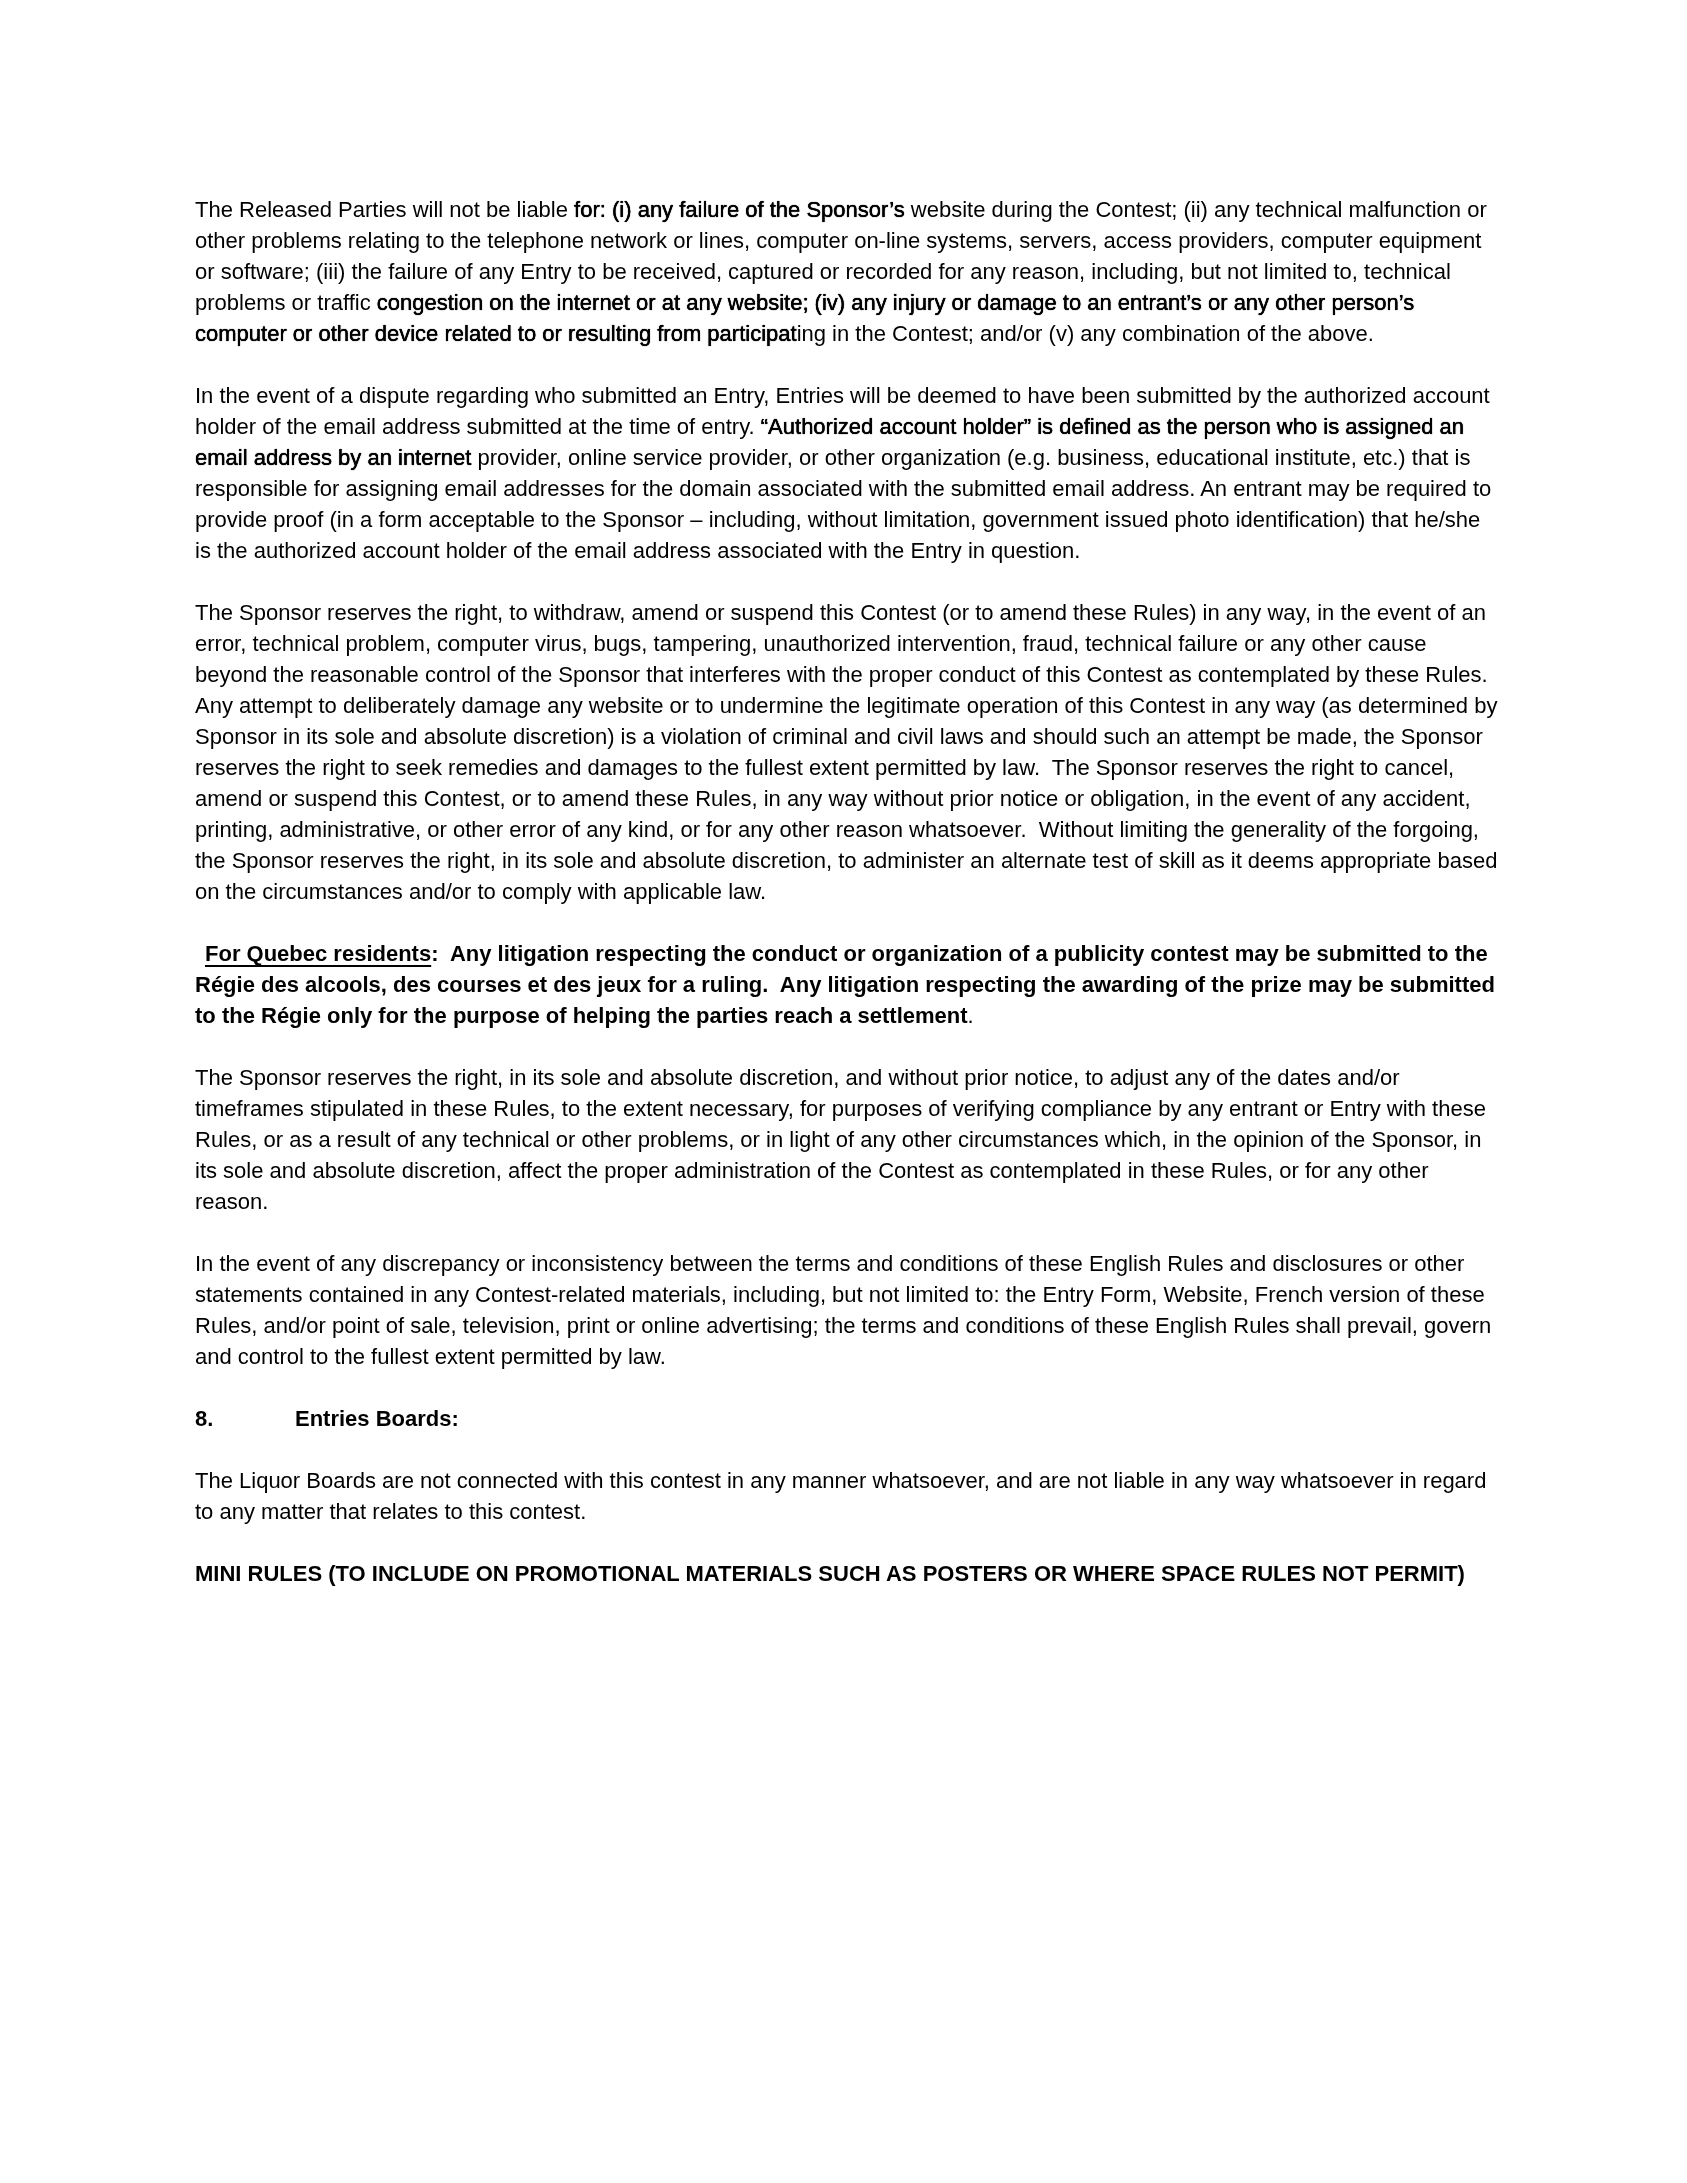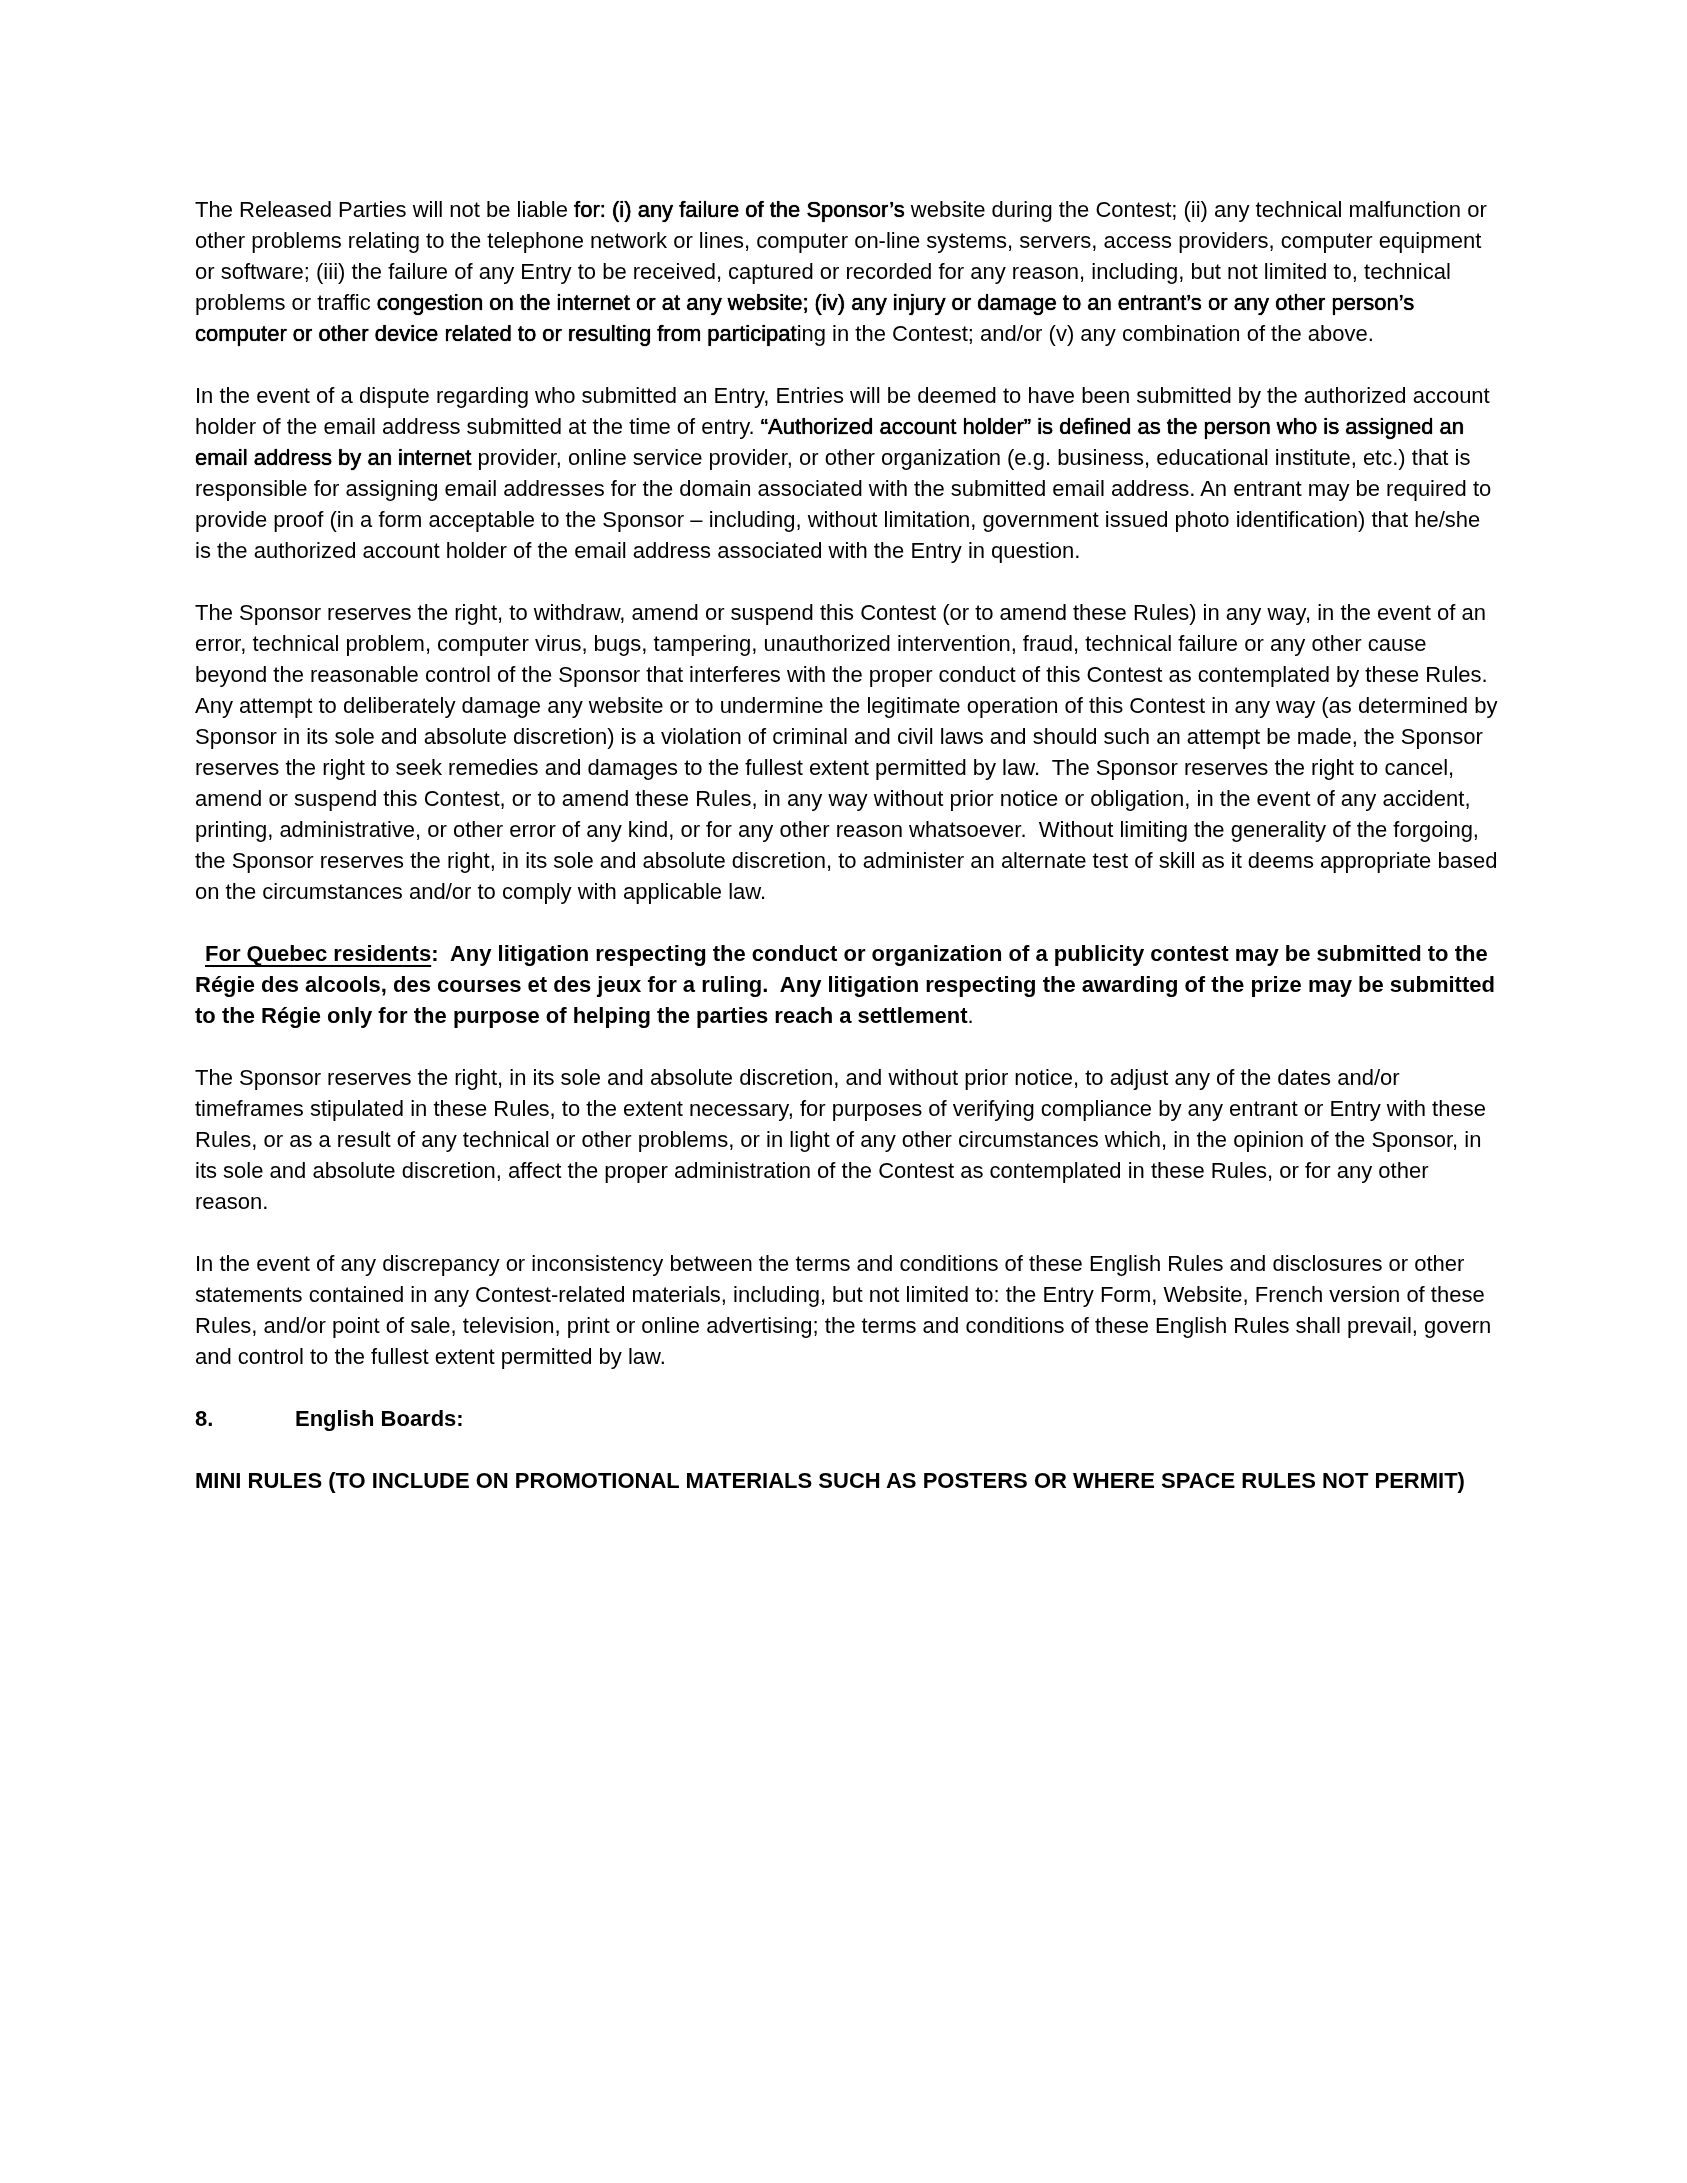--- a/index.html
+++ b/index.html
@@ -68,7 +68,7 @@
 
     <p><span>In the event of any discrepancy or inconsistency between the terms and conditions of these English Rules and disclosures or other statements contained in any Contest-related materials, including, but not limited to: the Entry Form, Website, French version of these Rules, and/or point of sale, television, print or online advertising; the terms and conditions of these English Rules shall prevail, govern and control to the fullest extent permitted by law.</span></p>
 
-    <p class="heading"><span class="h-num">8.</span><span>English Boards:</span></p>
+    <p class="heading"><span class="h-num">8.</span><span>Entries Boards:</span></p>
 
 
     <p class="b"><span>MINI RULES (TO INCLUDE ON PROMOTIONAL MATERIALS SUCH AS POSTERS OR WHERE SPACE RULES NOT PERMIT)</span></p>

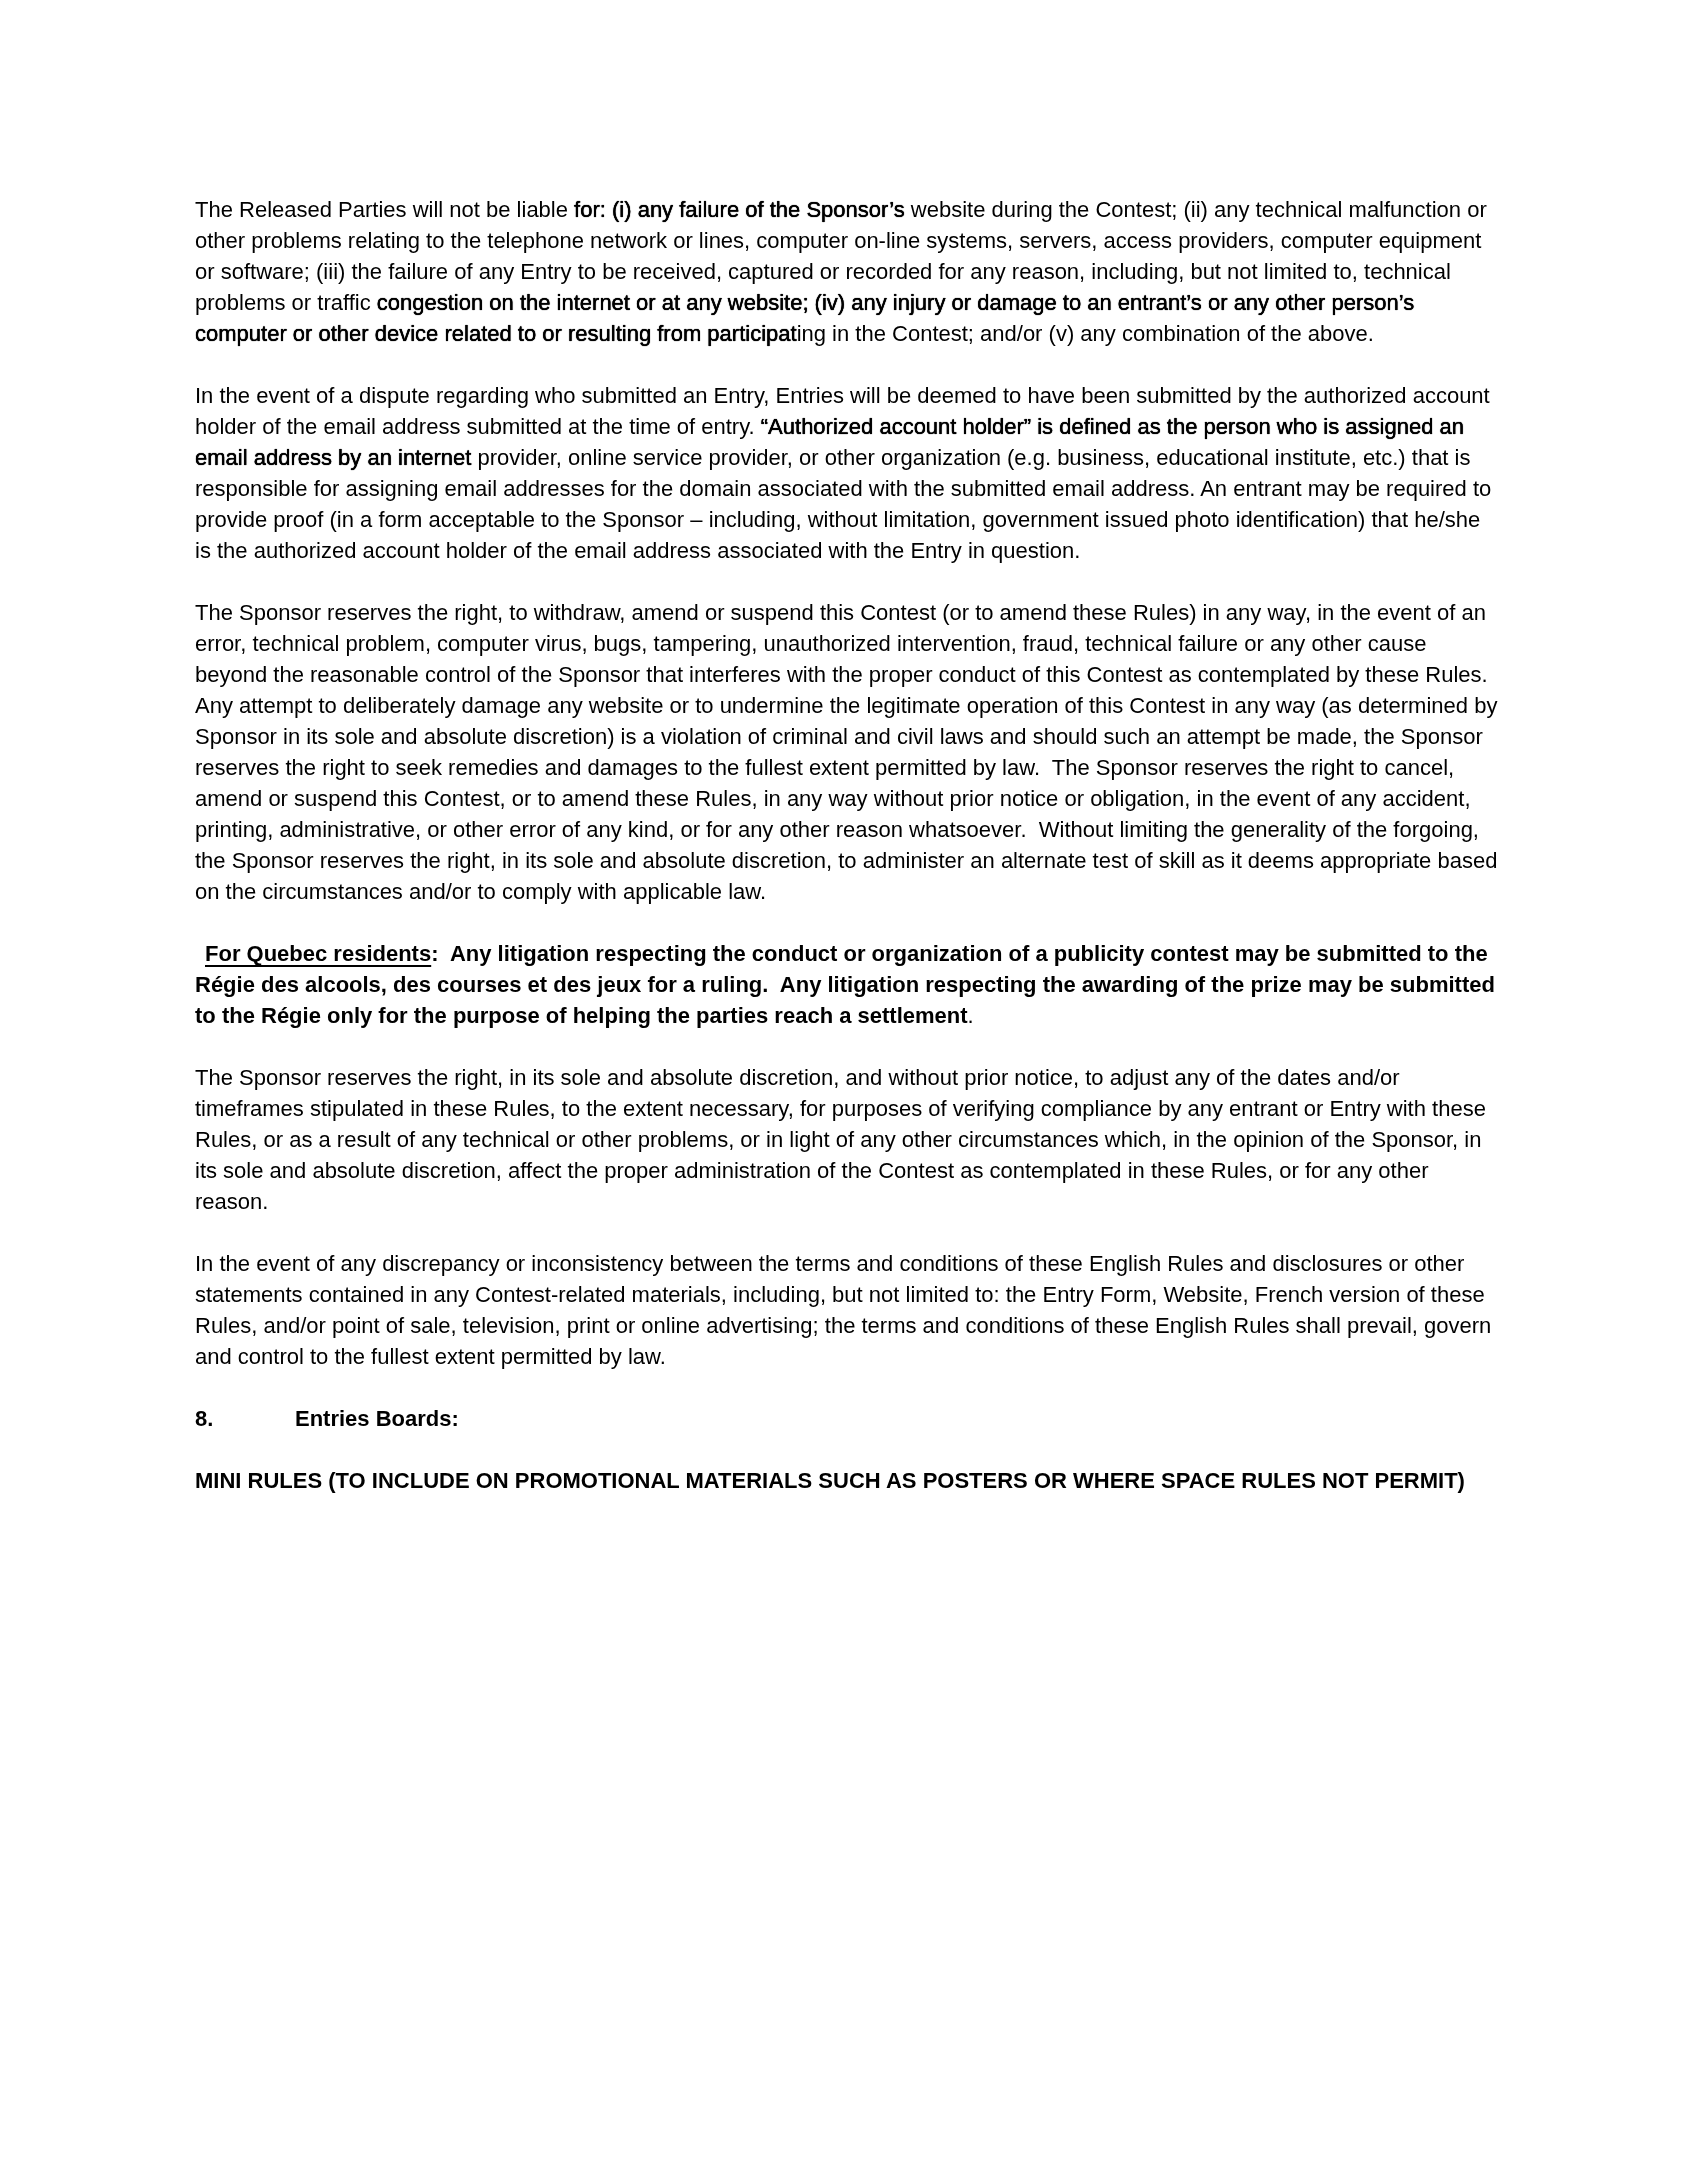--- a/index.html
+++ b/index.html
@@ -70,6 +70,7 @@
 
     <p class="heading"><span class="h-num">8.</span><span>Entries Boards:</span></p>
 
+    <p><span>The Liquor Boards are not connected with this contest in any manner whatsoever, and are not liable in any way whatsoever in regard to any matter that relates to this contest.</span></p>
 
     <p class="b"><span>MINI RULES (TO INCLUDE ON PROMOTIONAL MATERIALS SUCH AS POSTERS OR WHERE SPACE RULES NOT PERMIT)</span></p>
 

